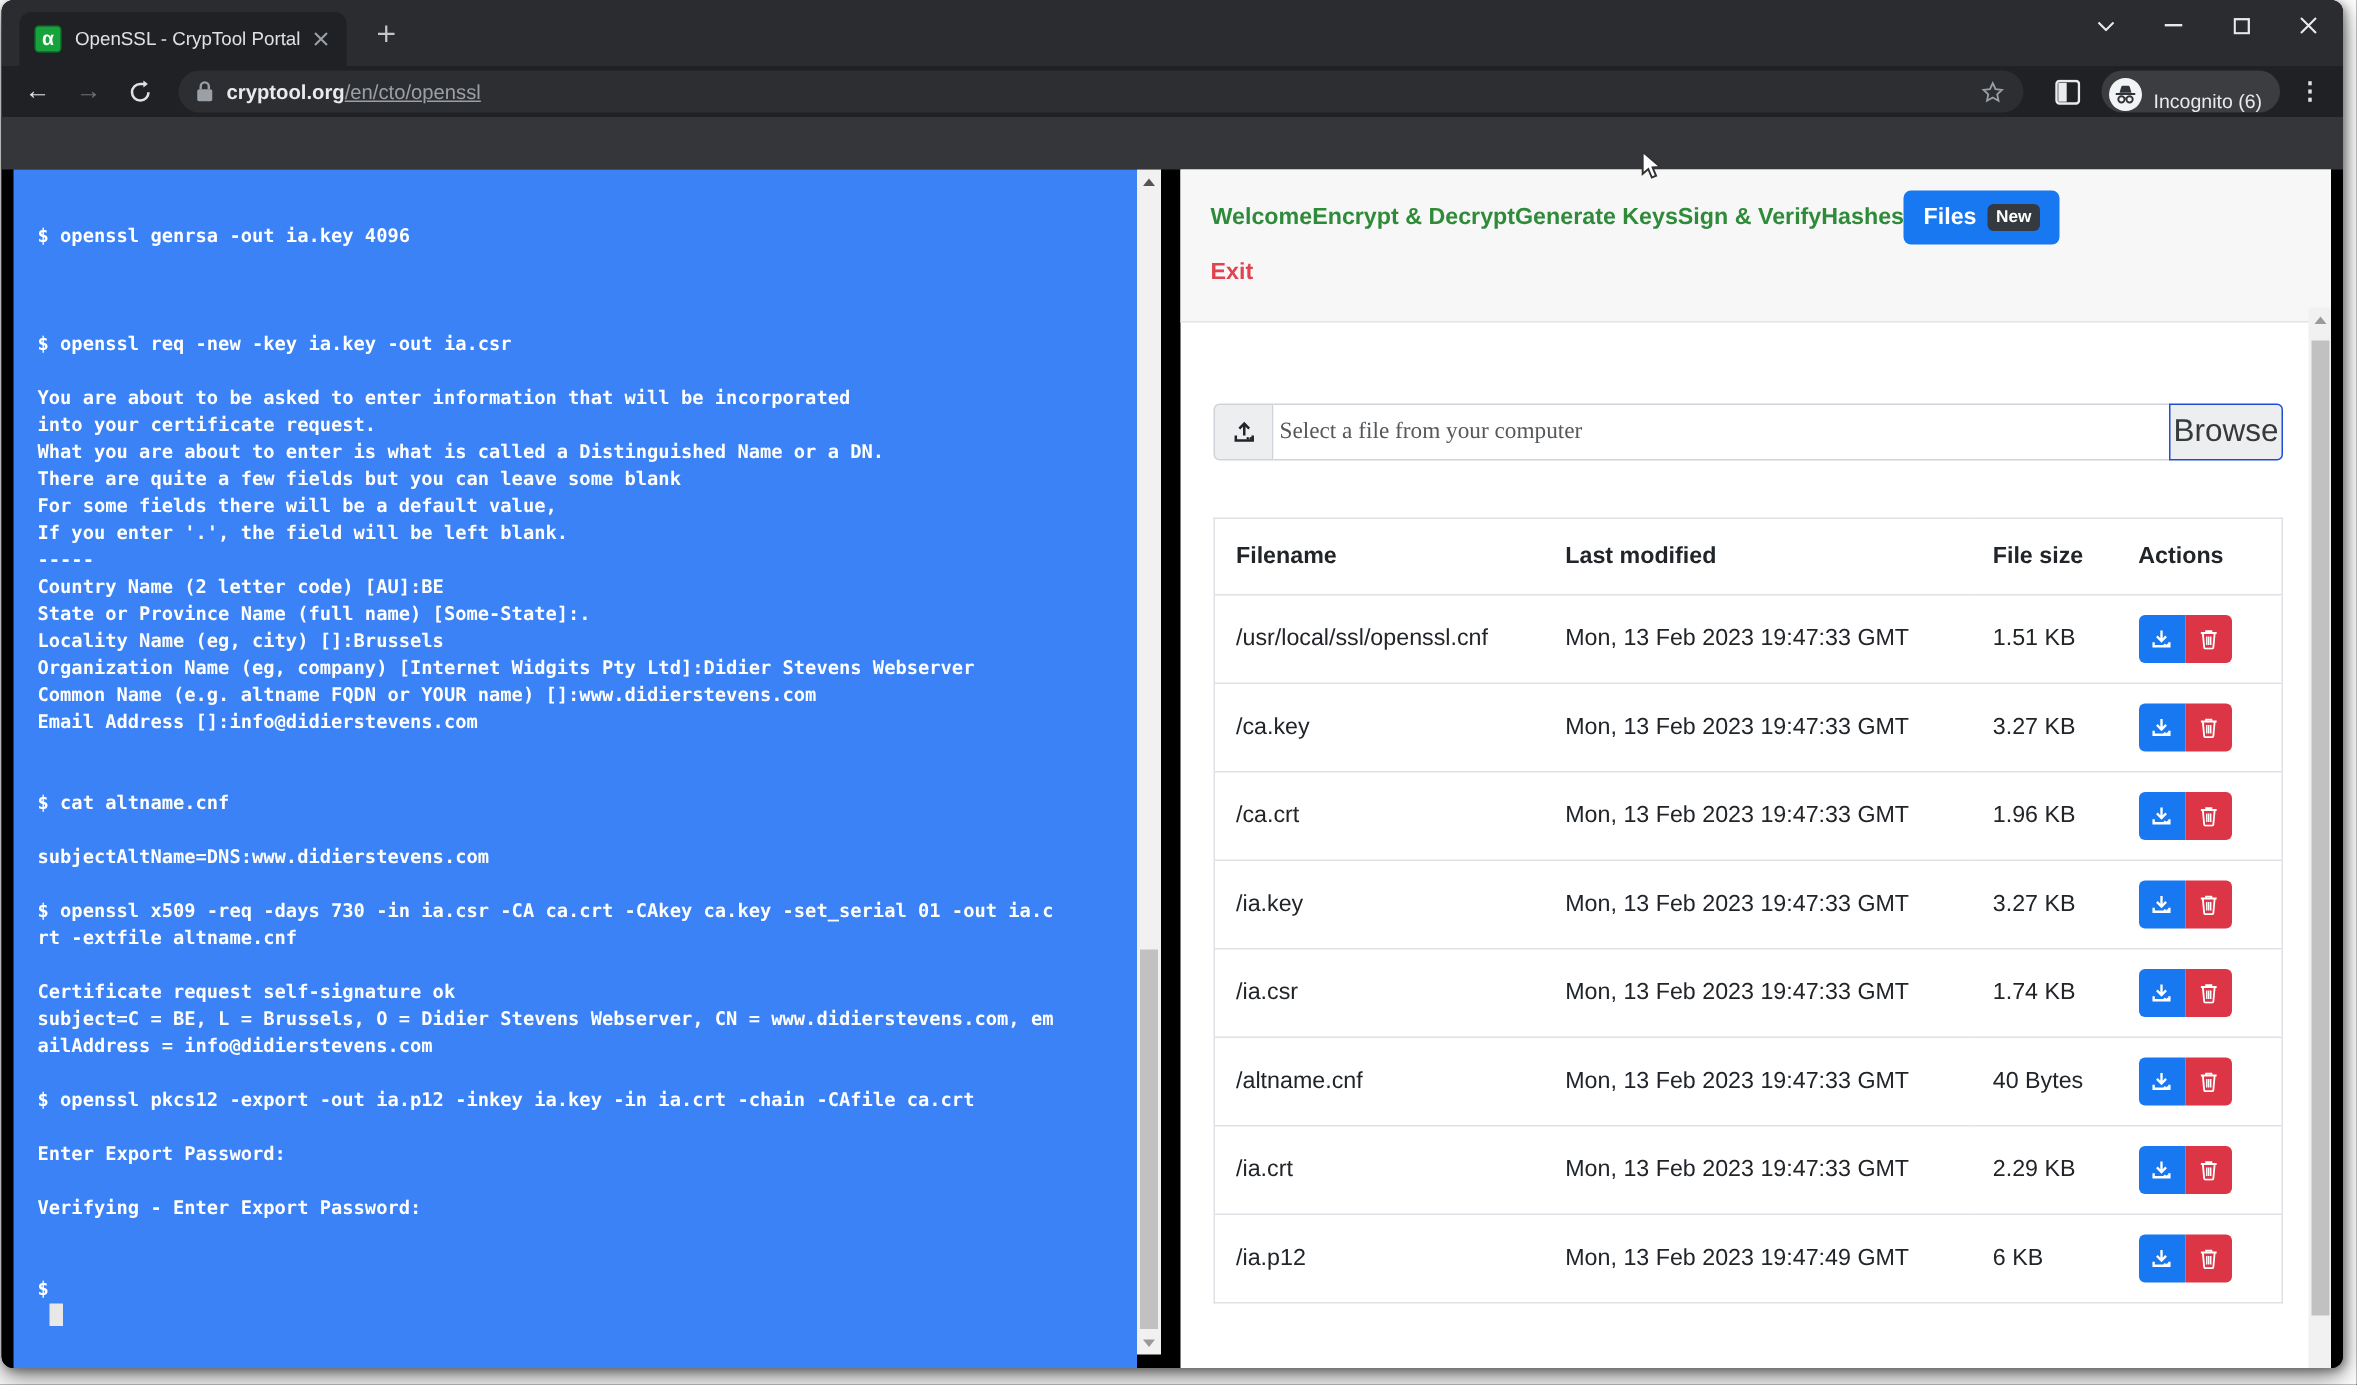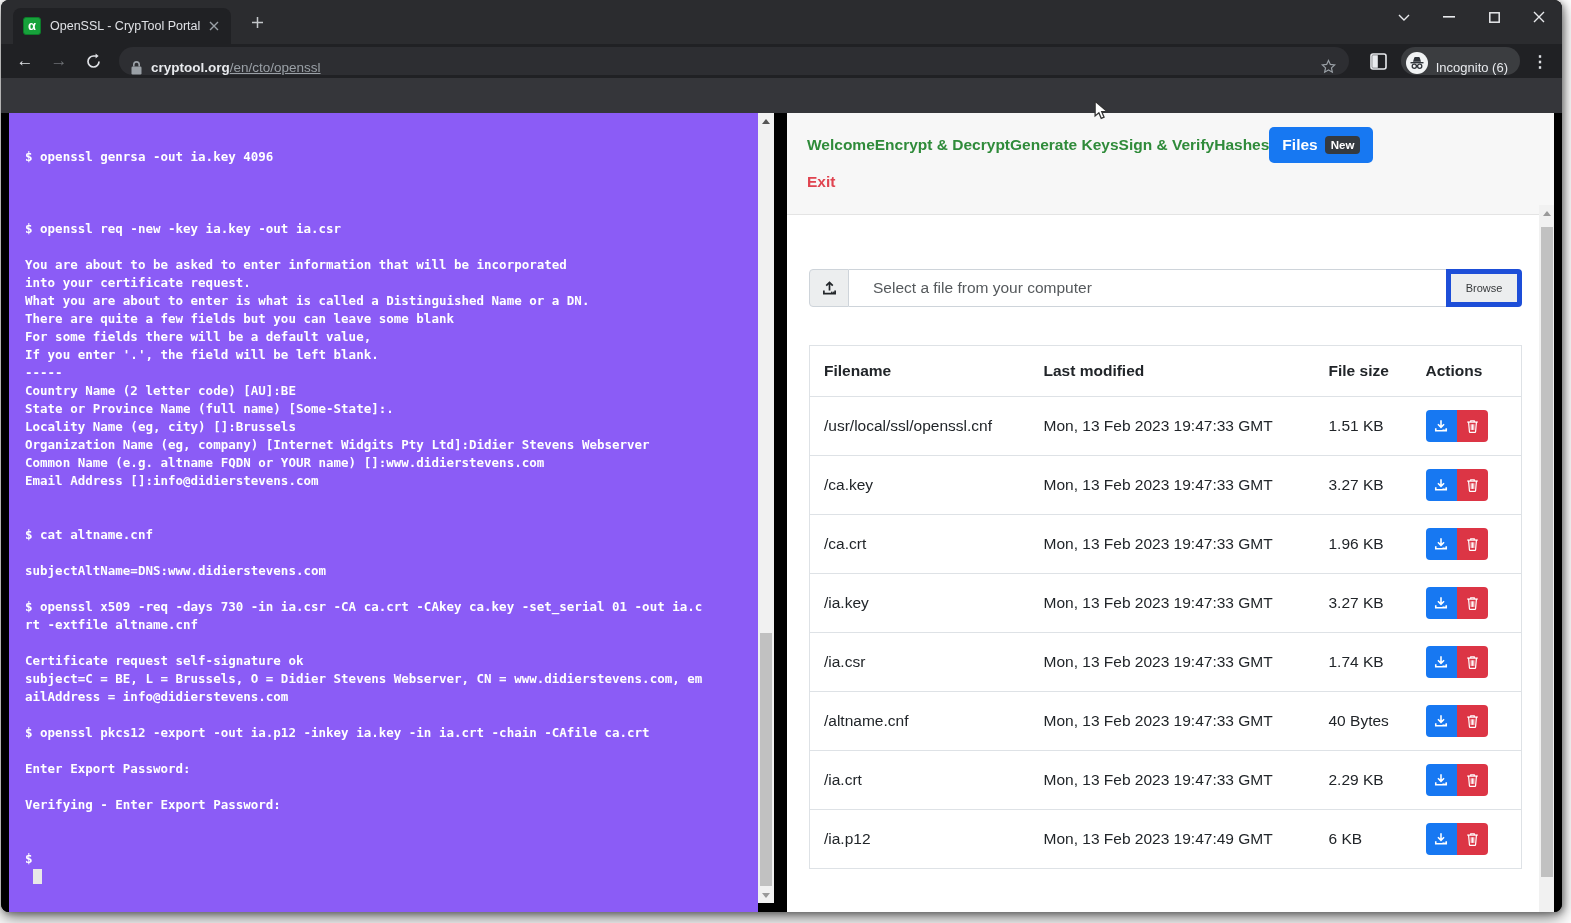--- a/index.html
+++ b/index.html
@@ -30,7 +30,7 @@
   .nav-btn { width:24px; height:24px; display:flex; align-items:center; justify-content:center;
              font-size:17px; color:#dfe1e5; margin-right:10px; }
   .nav-btn.disabled { color:#6e7175; }
-  .omnibox { flex:1; height:28px; background:#2d2e32; border-radius:14px; display:flex; align-items:flex-end;
+  .omnibox { flex:1; height:28px; background:#2d2e32; border-radius:14px; display:flex; align-items:center;
              padding:0 12px 0 12px; margin:0 10px 0 4px; }
   .url-domain { color:#e8eaed; font-size:13.5px; font-weight:bold; }
   .url-path { color:#9aa0a6; font-size:13.5px;text-decoration:underline; }

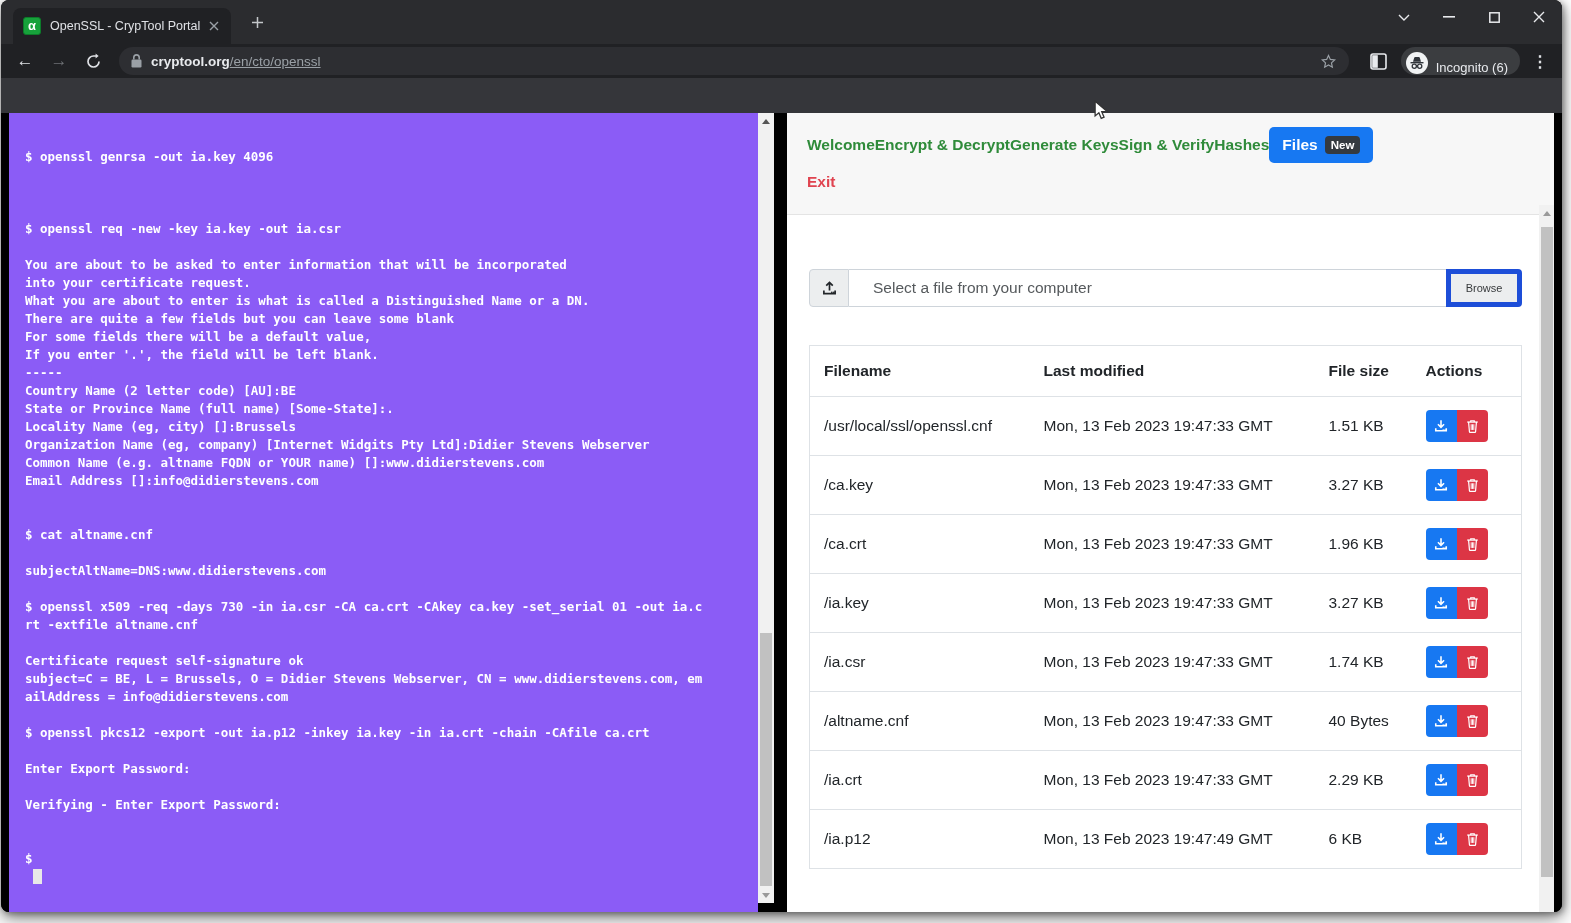--- a/index.html
+++ b/index.html
@@ -46,7 +46,7 @@
   .page-band { position:absolute; left:0; top:0; width:100%; height:35px; background:#35363a; }
 
   
-  .terminal { position:absolute; left:8px; top:35px; width:749px; height:799px; background:#8b5cf6;
+  .terminal { position:absolute; left:8px; top:35px; width:749px; height:799px; background:#3b82f6;
               padding:35px 0 0 16px; overflow:hidden; }
   .tline { height:18px; line-height:18px; white-space:pre; color:#ffffff;
            font-family:"DejaVu Sans Mono", monospace; font-size:12.5px; font-weight:bold; }

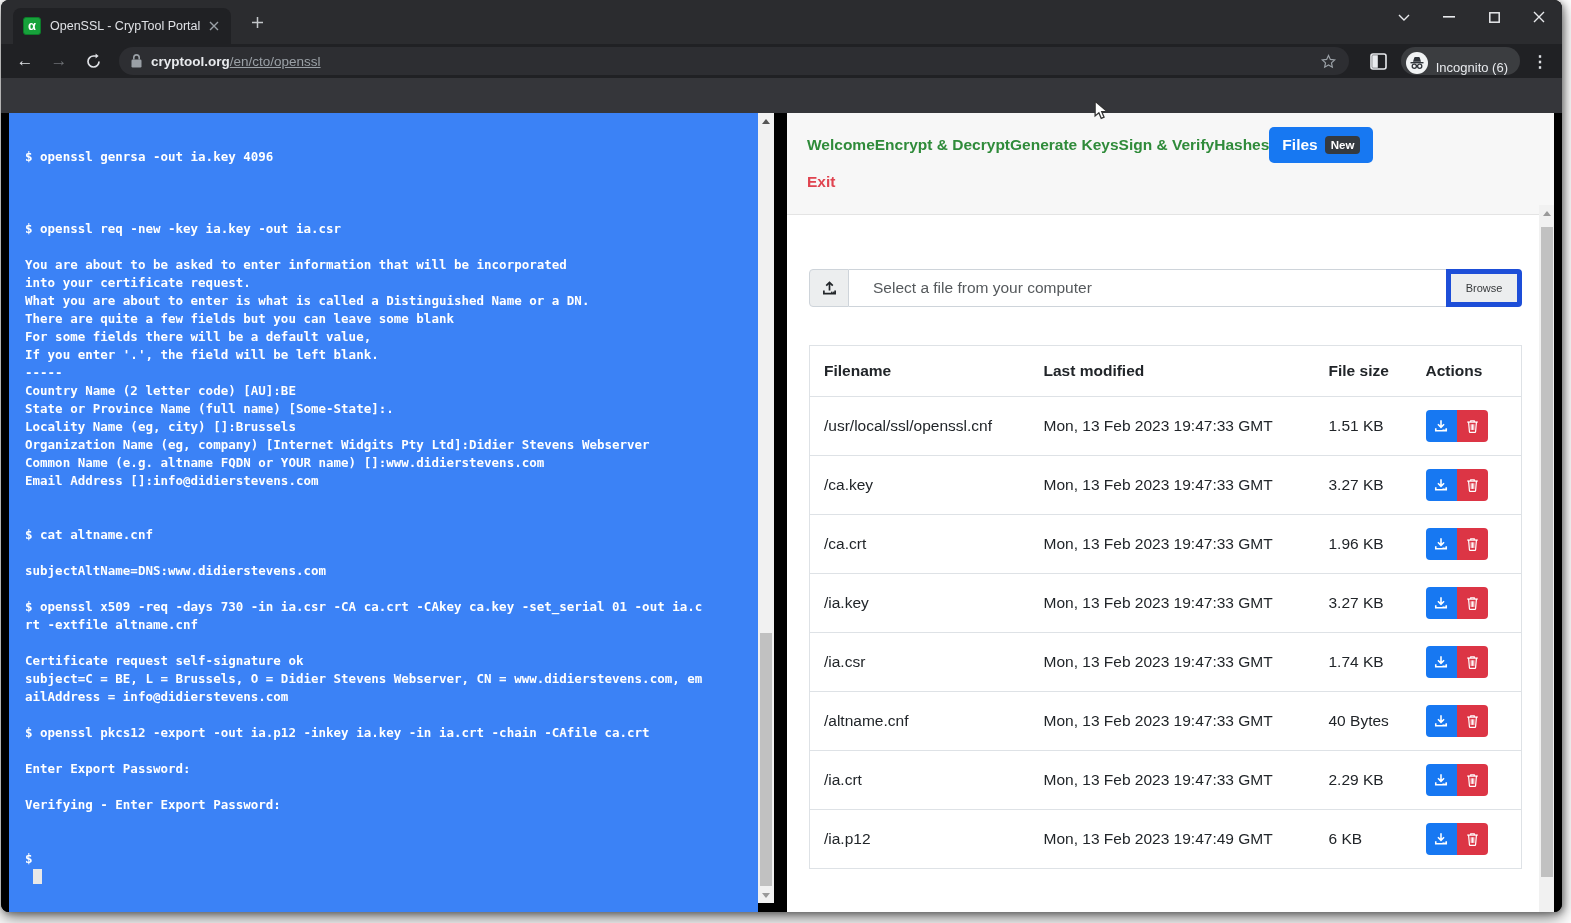--- a/index.html
+++ b/index.html
@@ -78,8 +78,8 @@
   .upload-group { display:flex; width:100%; height:38px; margin-top:34px; }
   .ug-addon { width:40px; background:#eceeef; border:1px solid #ced4da; border-radius:4px 0 0 4px;
               display:flex; align-items:center; justify-content:center; }
-  .ug-input { flex:1; border:1px solid #ced4da; border-left:none; border-right:none; padding:0 24px;
-              font-size:15.5px; color:#333; font-family:Liberation Sans, sans-serif; outline:none; }
+  .ug-input { flex:1; border:1px solid #ced4da; border-left:none; border-right:none; padding:0 4px;
+              font-size:15.5px; color:#333; font-family:Liberation Serif, serif; outline:none; }
   .ug-input::placeholder { color:#55595c; opacity:1; }
   .ug-browse { width:76px; background:#eceeef; border:5px solid #1d4ed8; border-radius:0 4px 4px 0;
                font-size:11px; color:#373a3c; cursor:pointer; font-family:"Liberation Sans", sans-serif; }

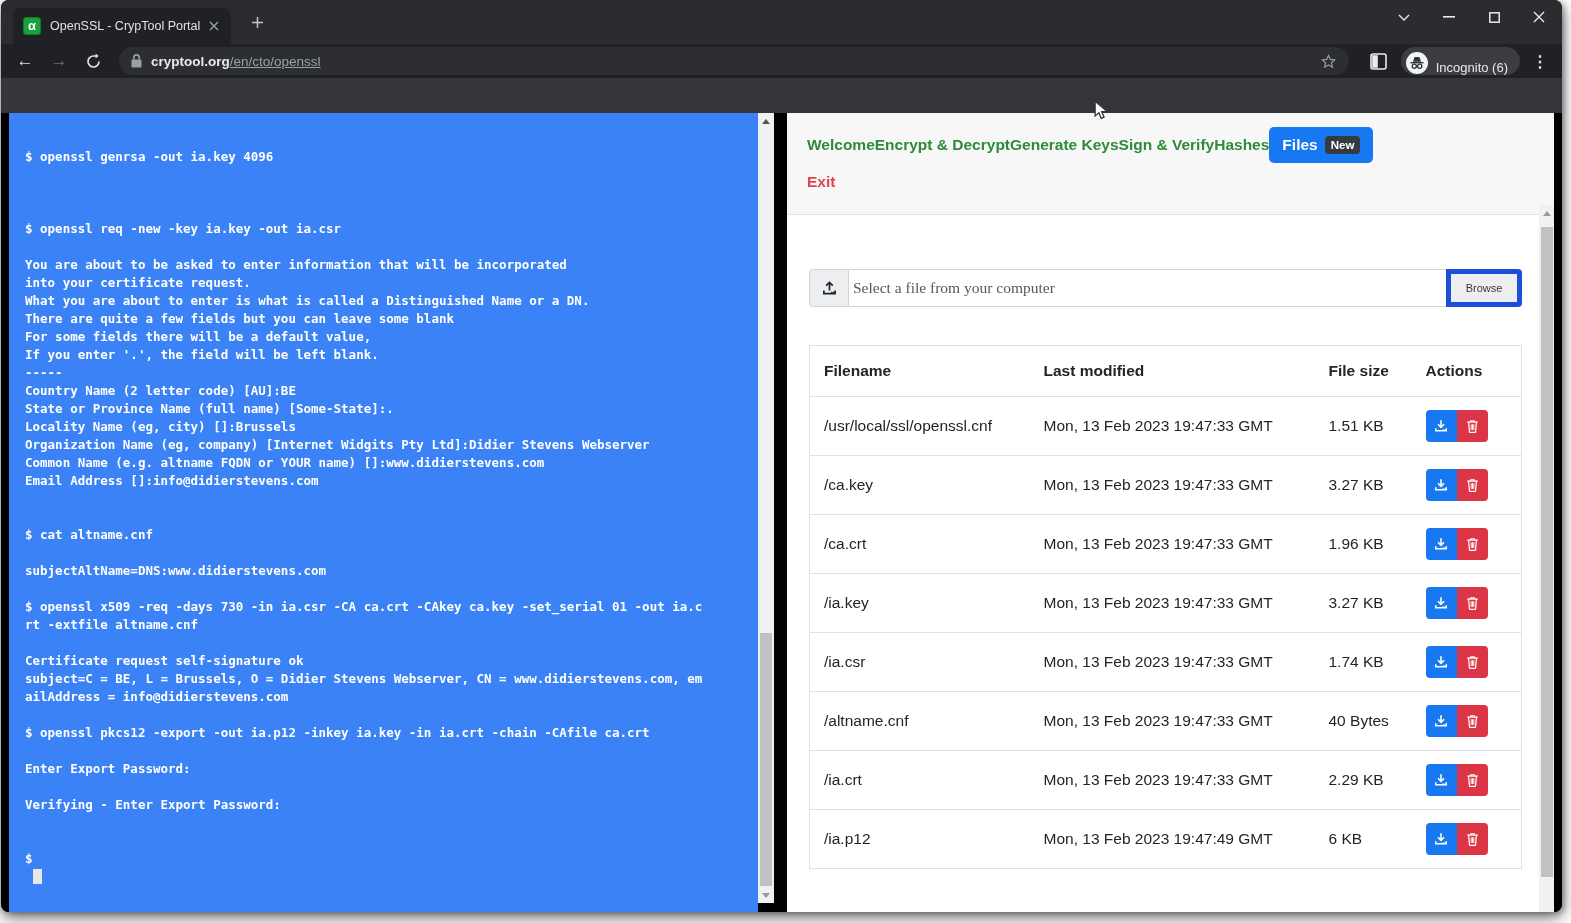--- a/index.html
+++ b/index.html
@@ -81,8 +81,8 @@
   .ug-input { flex:1; border:1px solid #ced4da; border-left:none; border-right:none; padding:0 4px;
               font-size:15.5px; color:#333; font-family:Liberation Serif, serif; outline:none; }
   .ug-input::placeholder { color:#55595c; opacity:1; }
-  .ug-browse { width:76px; background:#eceeef; border:5px solid #1d4ed8; border-radius:0 4px 4px 0;
-               font-size:11px; color:#373a3c; cursor:pointer; font-family:"Liberation Sans", sans-serif; }
+  .ug-browse { width:76px; background:#eceeef; border:1px solid #1d4ed8; border-radius:0 4px 4px 0;
+               font-size:21px; color:#373a3c; cursor:pointer; font-family:"Liberation Sans", sans-serif; }
 
   
   table.files { width:100%; border-collapse:collapse; margin-top:38px; border:1px solid #dee2e6; }

